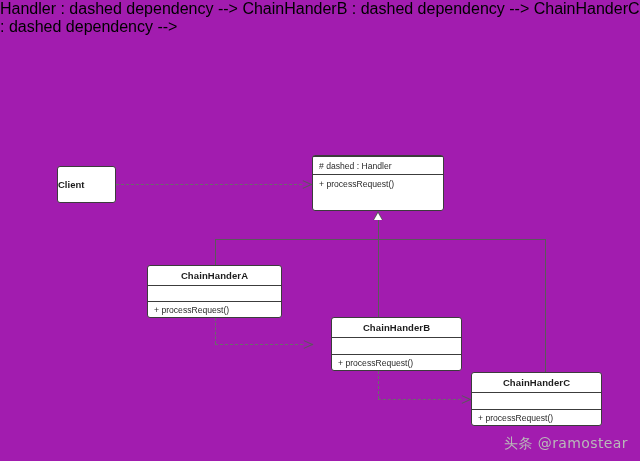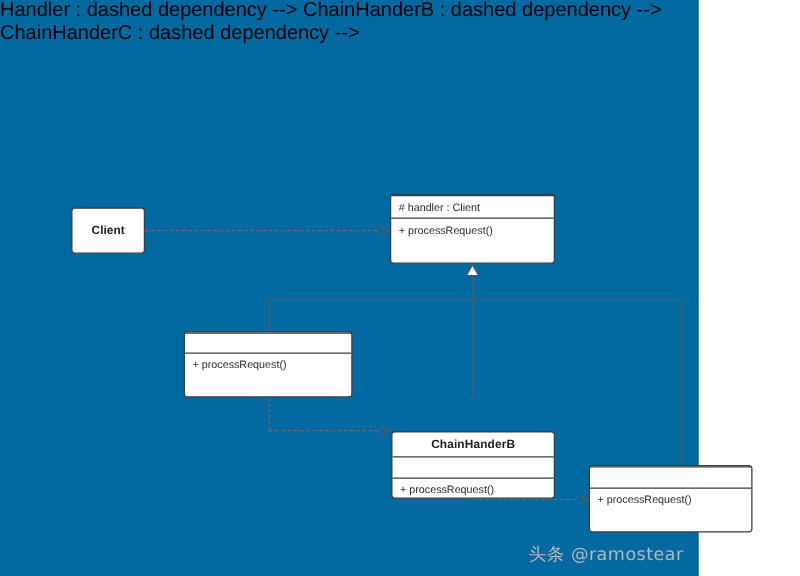--- a/index.html
+++ b/index.html
@@ -20,9 +20,9 @@
     position: absolute;
     left: 0;
     top: 0;
-    width: 559px;
+    width: 640px;
     height: 461px;
-    background: #0369a1;
+    background: #a21caf;
   }
 
   

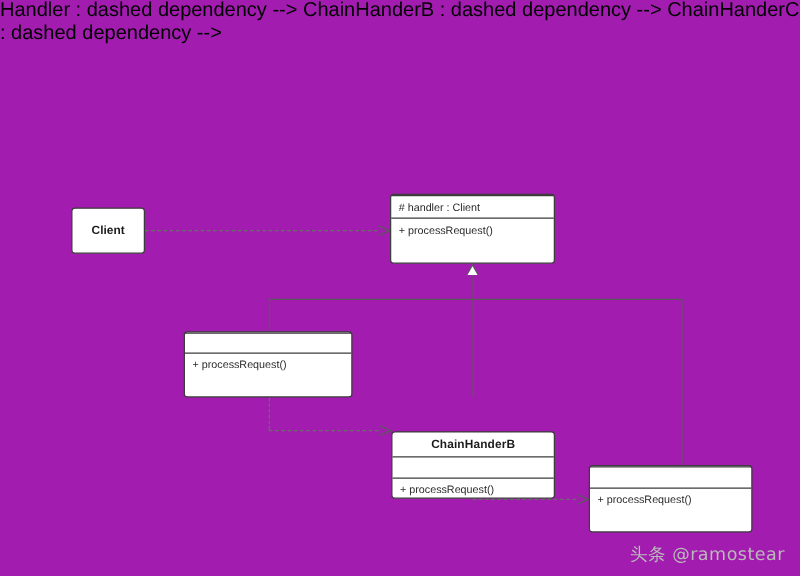--- a/index.html
+++ b/index.html
@@ -217,7 +217,7 @@
   
   <div class="uml-class" style="left:312px; top:155px; width:132px; height:56px;">
     <div class="compartment attr-compartment" style="height:18px;">
-      <span># handler : Client</span>
+      <span># dashed : Handler</span>
     </div>
     <div class="compartment op-compartment" style="height:18px;">
       <span>+ processRequest()</span>

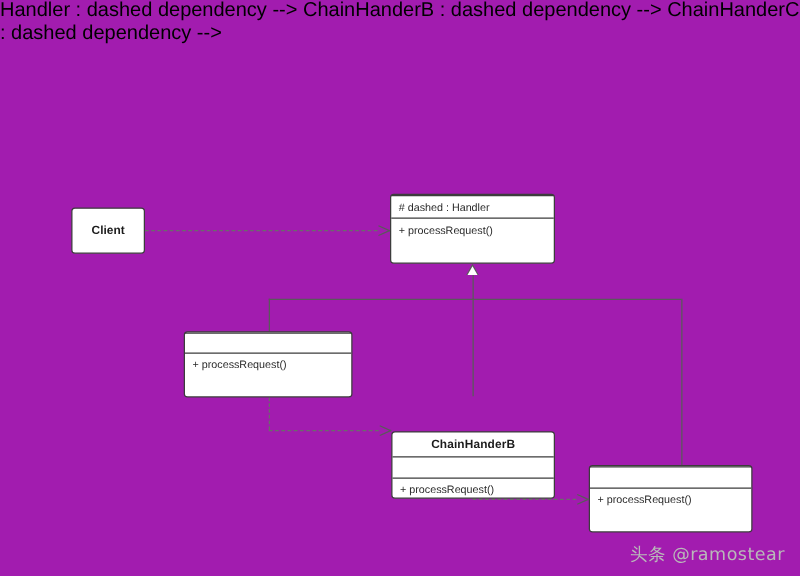--- a/index.html
+++ b/index.html
@@ -70,7 +70,6 @@
     border-radius: 3px;
     display: flex;
     align-items: center;
-    justify-content: center;
     font-size: 9.5px;
     font-weight: bold;
     color: #1b1b1b;

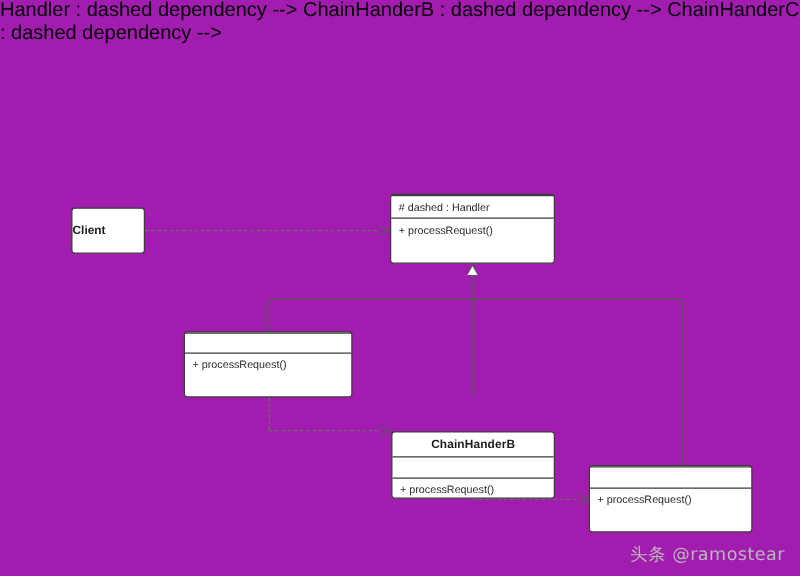--- a/index.html
+++ b/index.html
@@ -225,6 +225,9 @@
 
   
   <div class="uml-class" style="left:147px; top:265px; width:135px; height:53px;">
+    <div class="compartment name-compartment" style="height:19px;">
+      <span>ChainHanderA</span>
+    </div>
     <div class="compartment attr-compartment empty-compartment" style="height:16px;">
       <span></span>
     </div>

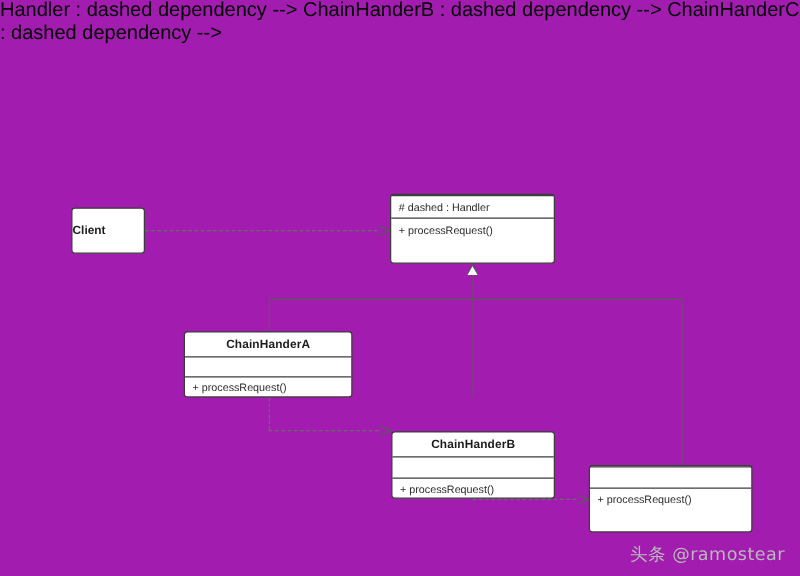--- a/index.html
+++ b/index.html
@@ -237,7 +237,7 @@
   </div>
 
   
-  <div class="uml-class" style="left:313px; top:317px; width:131px; height:54px;margin-top:28px;">
+  <div class="uml-class" style="left:331px; top:317px; width:131px; height:54px;">
     <div class="compartment name-compartment" style="height:19px;">
       <span>ChainHanderB</span>
     </div>

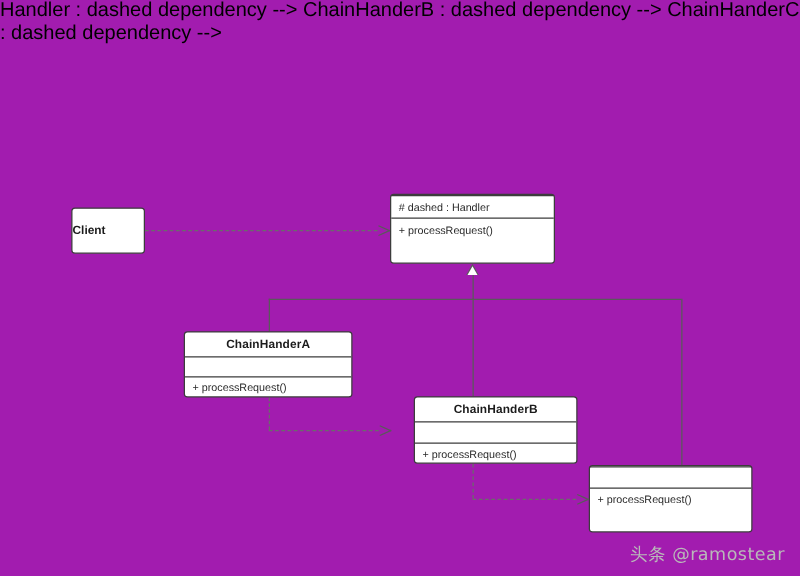--- a/index.html
+++ b/index.html
@@ -251,6 +251,9 @@
 
   
   <div class="uml-class" style="left:471px; top:372px; width:131px; height:54px;">
+    <div class="compartment name-compartment" style="height:19px;">
+      <span>ChainHanderC</span>
+    </div>
     <div class="compartment attr-compartment empty-compartment" style="height:17px;">
       <span></span>
     </div>

